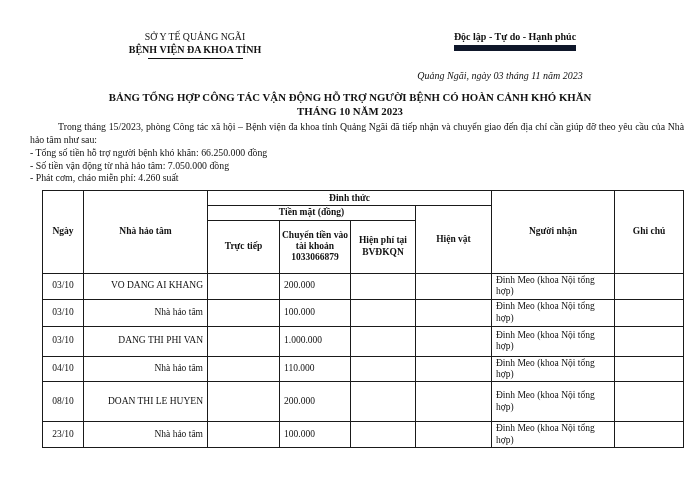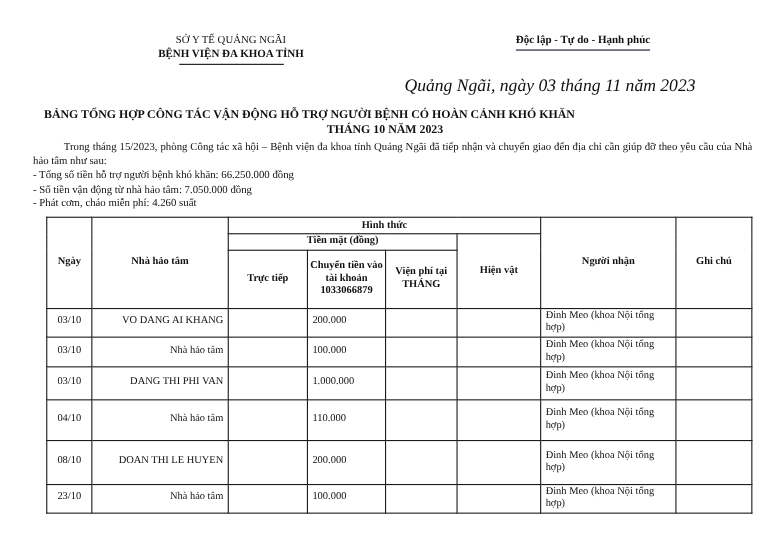--- a/index.html
+++ b/index.html
@@ -14,7 +14,7 @@
     box-sizing:border-box;
     padding-top:30px;
   }
-  .nat-header{display:flex;width:100%;justify-content:center;}
+  .nat-header{display:flex;width:100%;}
   .hdr-left{width:270px;margin-left:60px;text-align:center;line-height:1.35;}
   .hdr-right{width:310px;margin-left:30px;text-align:center;line-height:1.35;}
   .hdr-left .l1{font-size:9.8px;}

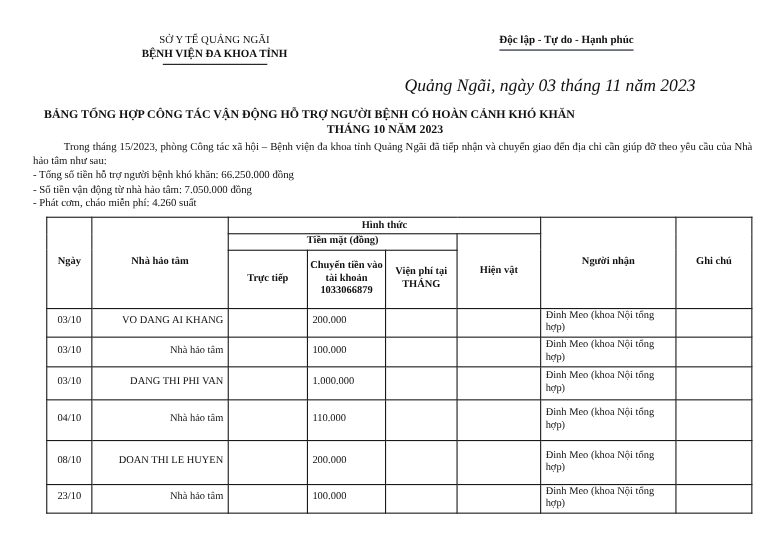--- a/index.html
+++ b/index.html
@@ -20,7 +20,7 @@
   .hdr-left .l1{font-size:9.8px;}
   .hdr-left .l2{font-size:10px;font-weight:bold;}
   .hdr-right .l1{font-size:10px;font-weight:bold;}
-  .hdr-right .l2{font-size:10px;font-weight:bold;display:inline-block;border-bottom:1px solid #0f172a;padding-bottom:1px;}
+  .hdr-right .l2{font-size:10px;font-weight:bold;display:inline-block;border-bottom:6px solid #0f172a;padding-bottom:1px;}
   .short-rule{width:95px;height:0;border-bottom:1px solid #111;margin:1px auto 0 auto;}
   .date-line{
     margin-top:11px;margin-left:350px;width:300px;

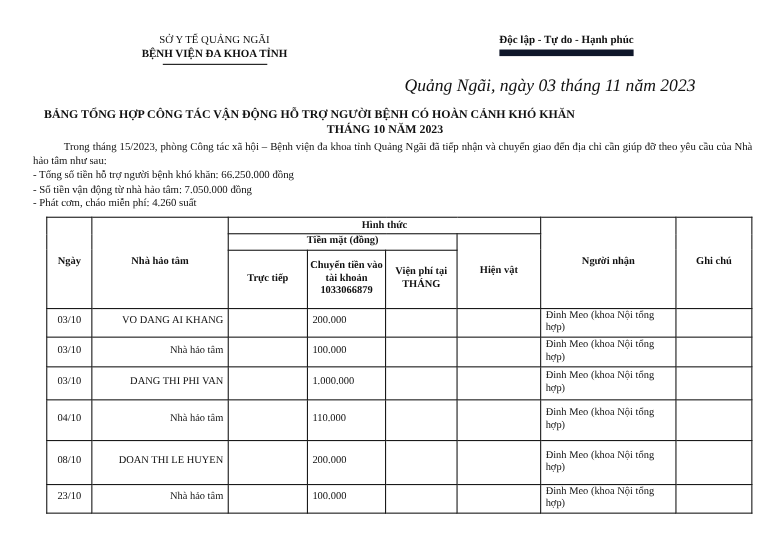--- a/index.html
+++ b/index.html
@@ -24,7 +24,7 @@
   .short-rule{width:95px;height:0;border-bottom:1px solid #111;margin:1px auto 0 auto;}
   .date-line{
     margin-top:11px;margin-left:350px;width:300px;
-    text-align:center;font-style:italic;font-size:16px;
+    text-align:center;font-style:italic;font-size:10px;
   }
   .doc-title{
     margin-top:9px;text-align:left;font-weight:bold;font-size:10.8px;line-height:1.3;

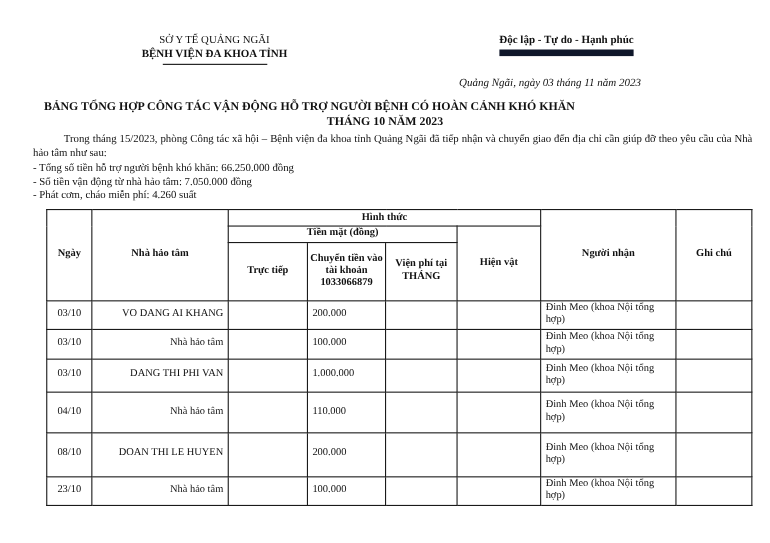--- a/index.html
+++ b/index.html
@@ -27,7 +27,7 @@
     text-align:center;font-style:italic;font-size:10px;
   }
   .doc-title{
-    margin-top:9px;text-align:left;font-weight:bold;font-size:10.8px;line-height:1.3;
+    margin-top:9px;text-align:center;font-weight:bold;font-size:10.8px;line-height:1.3;
     padding:0 40px;
   }
   .doc-title2{text-align:center;font-weight:bold;font-size:10.8px;line-height:1.3;}

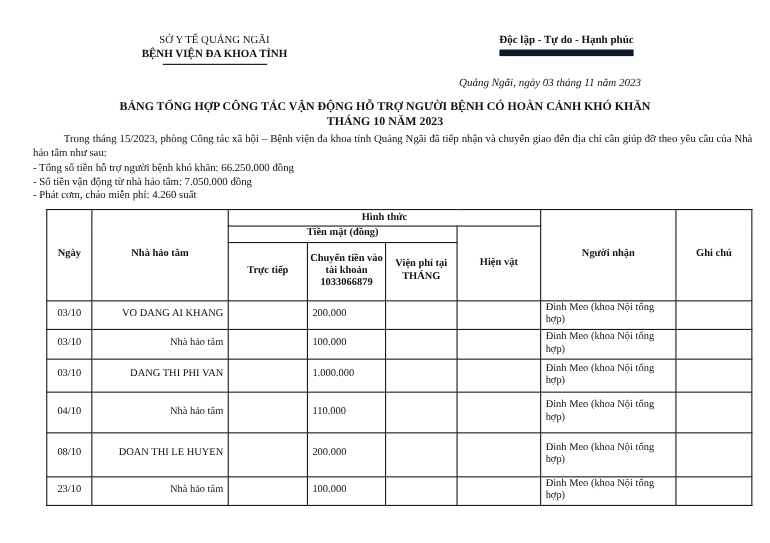--- a/index.html
+++ b/index.html
@@ -104,7 +104,7 @@
       <tr class="hr1">
         <th rowspan="3">Ngày</th>
         <th rowspan="3">Nhà hảo tâm</th>
-        <th colspan="4">Hình thức</th>
+        <th colspan="4">Đinh thức</th>
         <th rowspan="3">Người nhận</th>
         <th rowspan="3">Ghi chú</th>
       </tr>

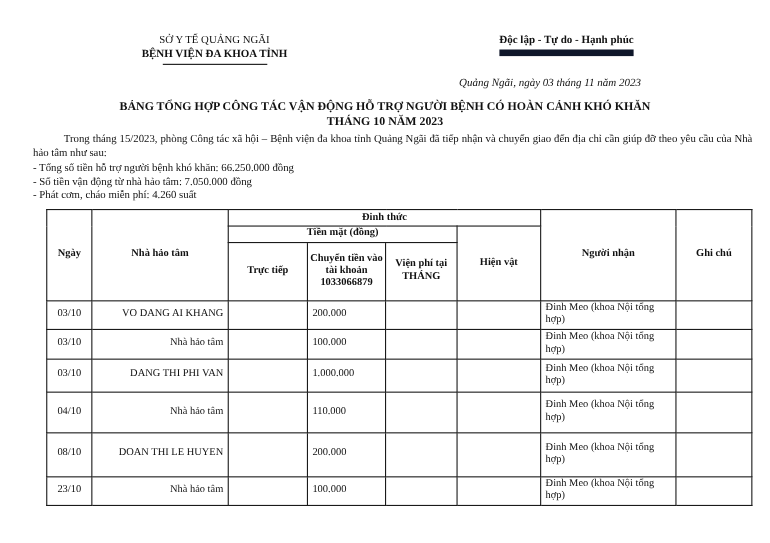--- a/index.html
+++ b/index.html
@@ -115,7 +115,7 @@
       <tr class="hr3">
         <th>Trực tiếp</th>
         <th>Chuyển tiền vào tài khoản 1033066879</th>
-        <th>Viện phí tại THÁNG</th>
+        <th>Hiện phí tại BVĐKQN</th>
       </tr>
     </thead>
     <tbody>

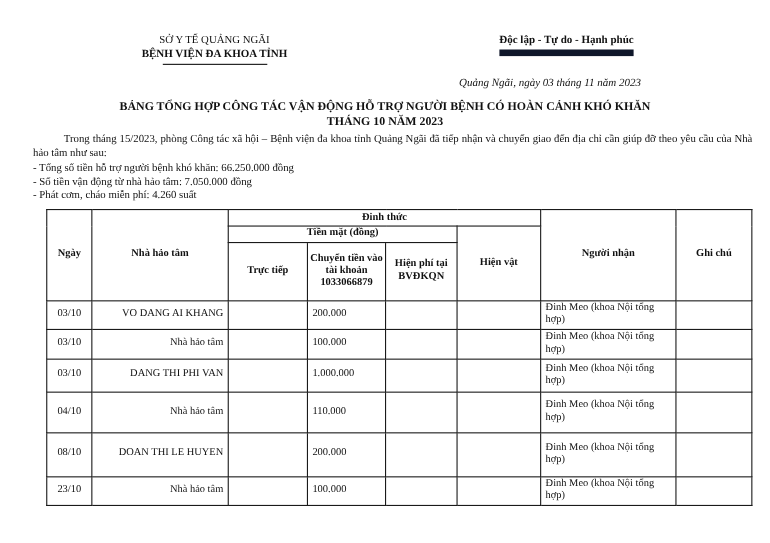--- a/index.html
+++ b/index.html
@@ -149,7 +149,7 @@
           <td class="cell-recipient">Đinh Meo (khoa Nội tổng hợp)</td>
           <td class="cell-center"></td>
         </tr>
-        <tr style="height: 37px;">
+        <tr style="height: 25px;">
           <td class="cell-date">04/10</td>
           <td class="cell-donor">Nhà hảo tâm</td>
           <td class="cell-amount"></td>

